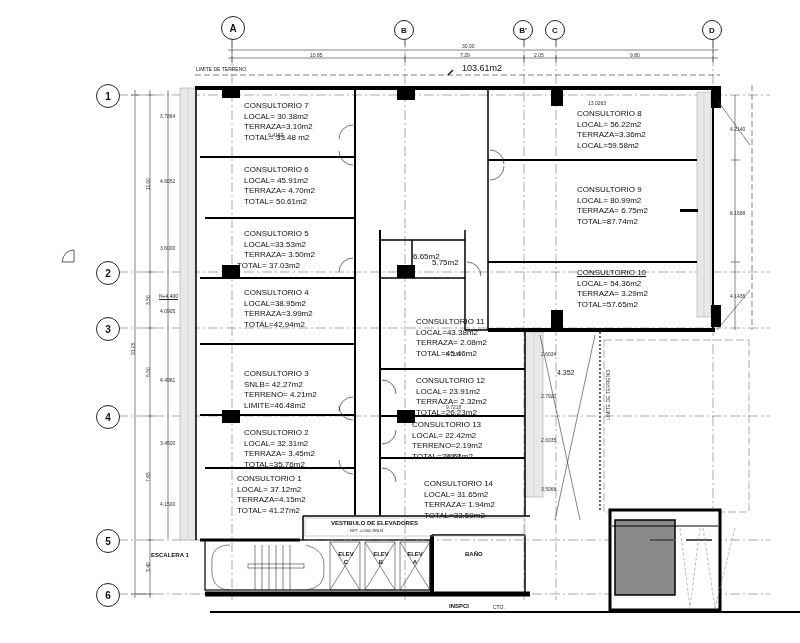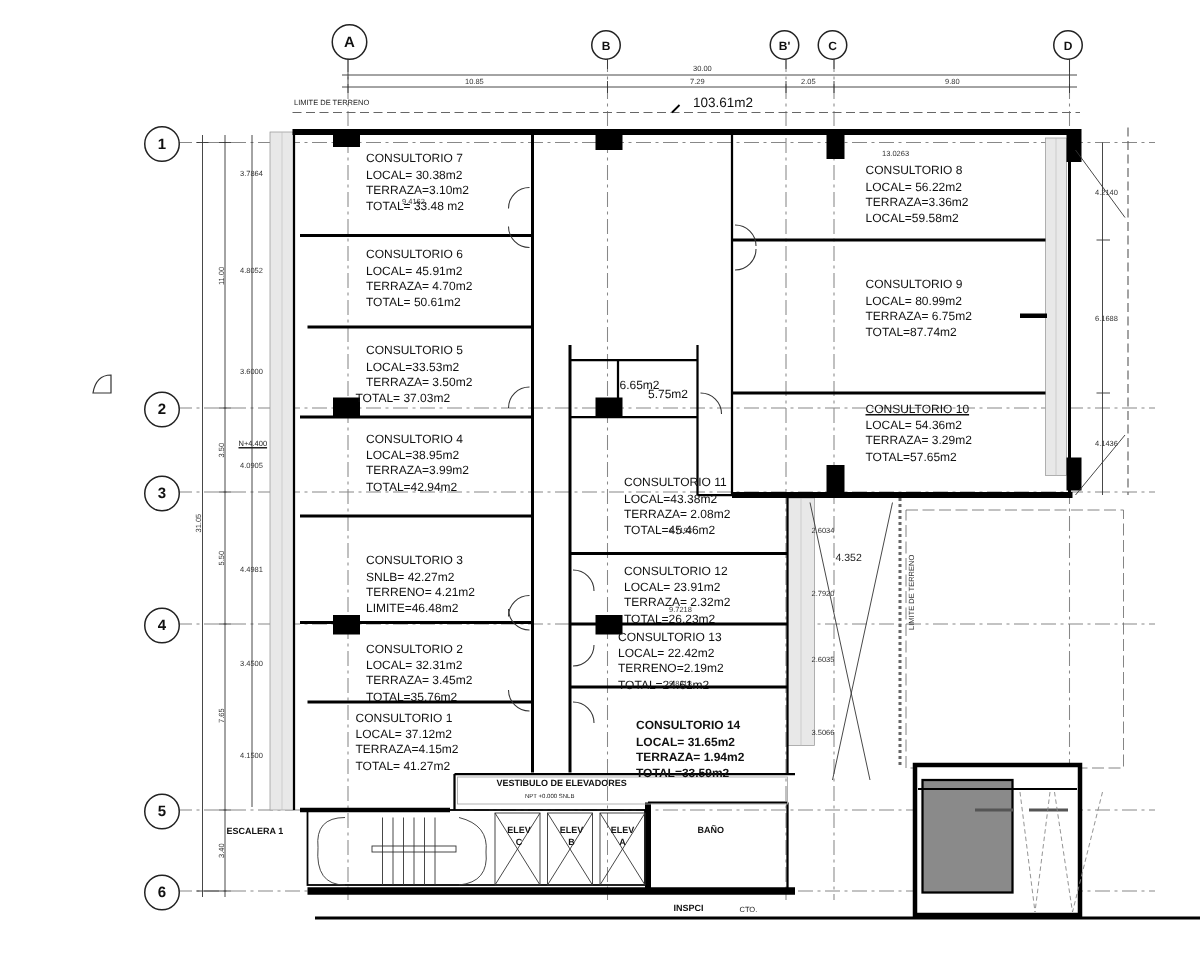--- a/index.html
+++ b/index.html
@@ -334,7 +334,7 @@
   <div>TERRENO=2.19m2</div>
   <div>TOTAL=24.61m2</div>
 </div>
-<div class="room" style="left:424px;top:479px;font-weight:bold;">
+<div class="room" style="left:424px;top:479px;">
   <div>CONSULTORIO 14</div>
   <div>LOCAL= 31.65m2</div>
   <div>TERRAZA= 1.94m2</div>

